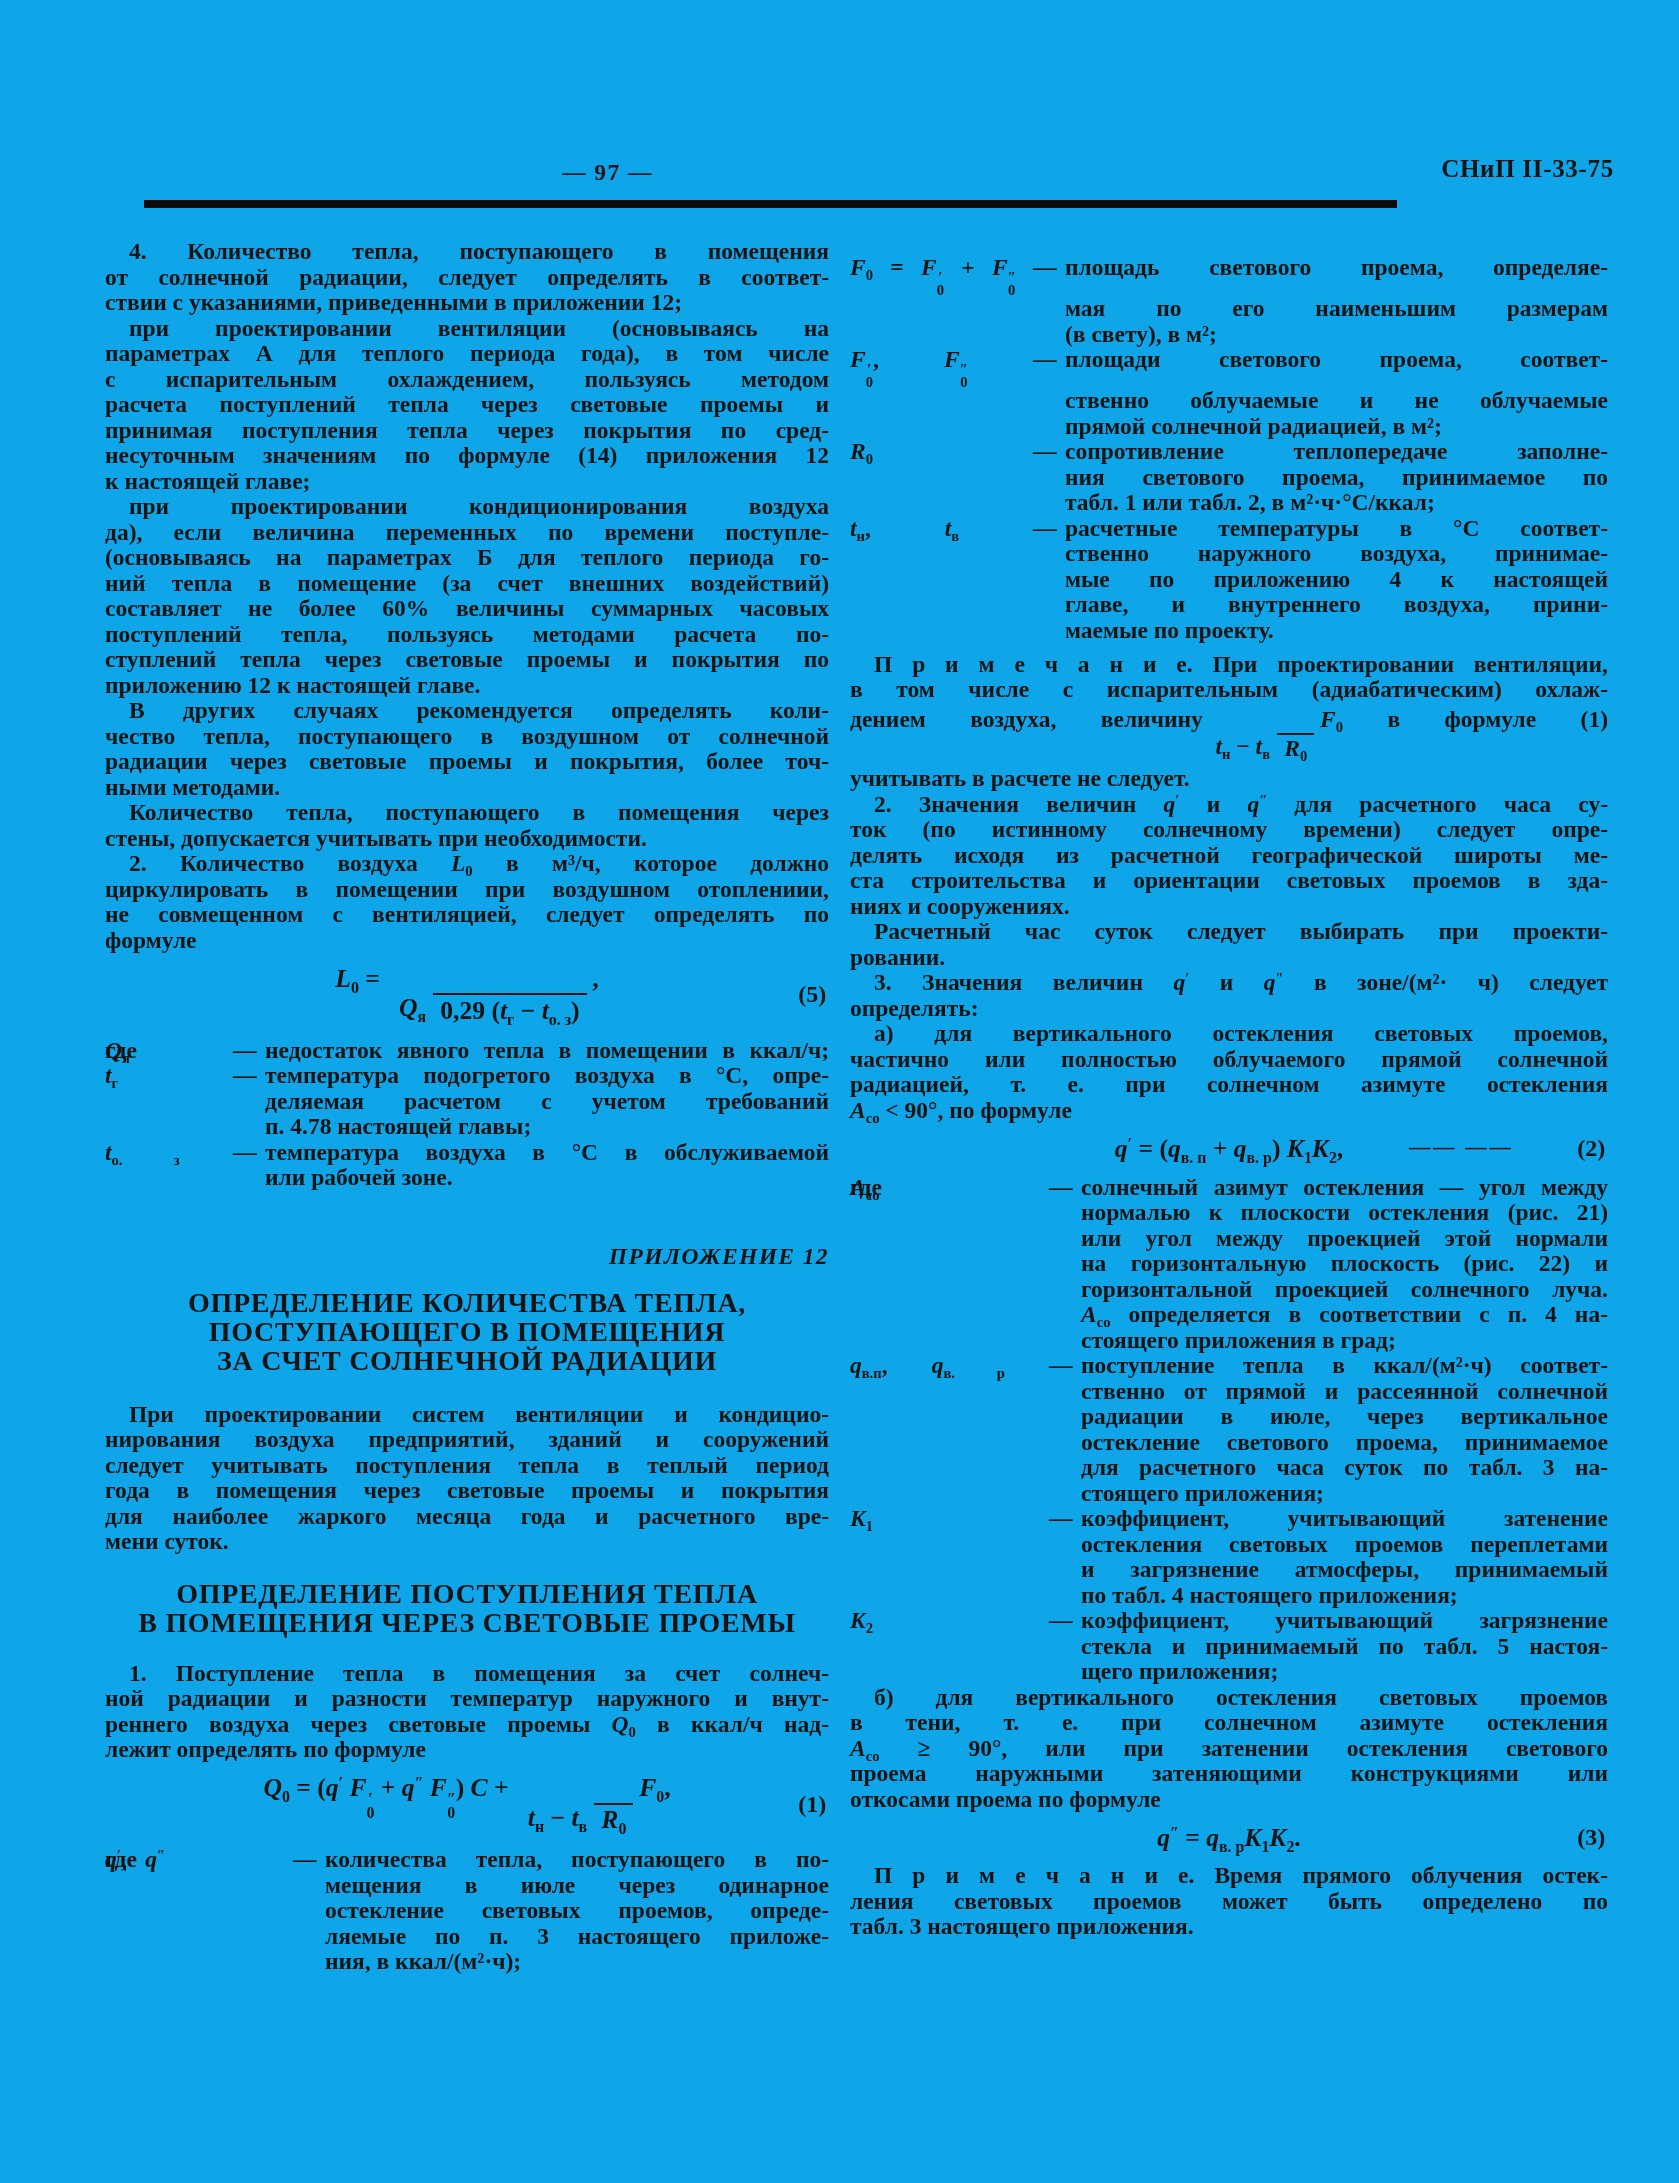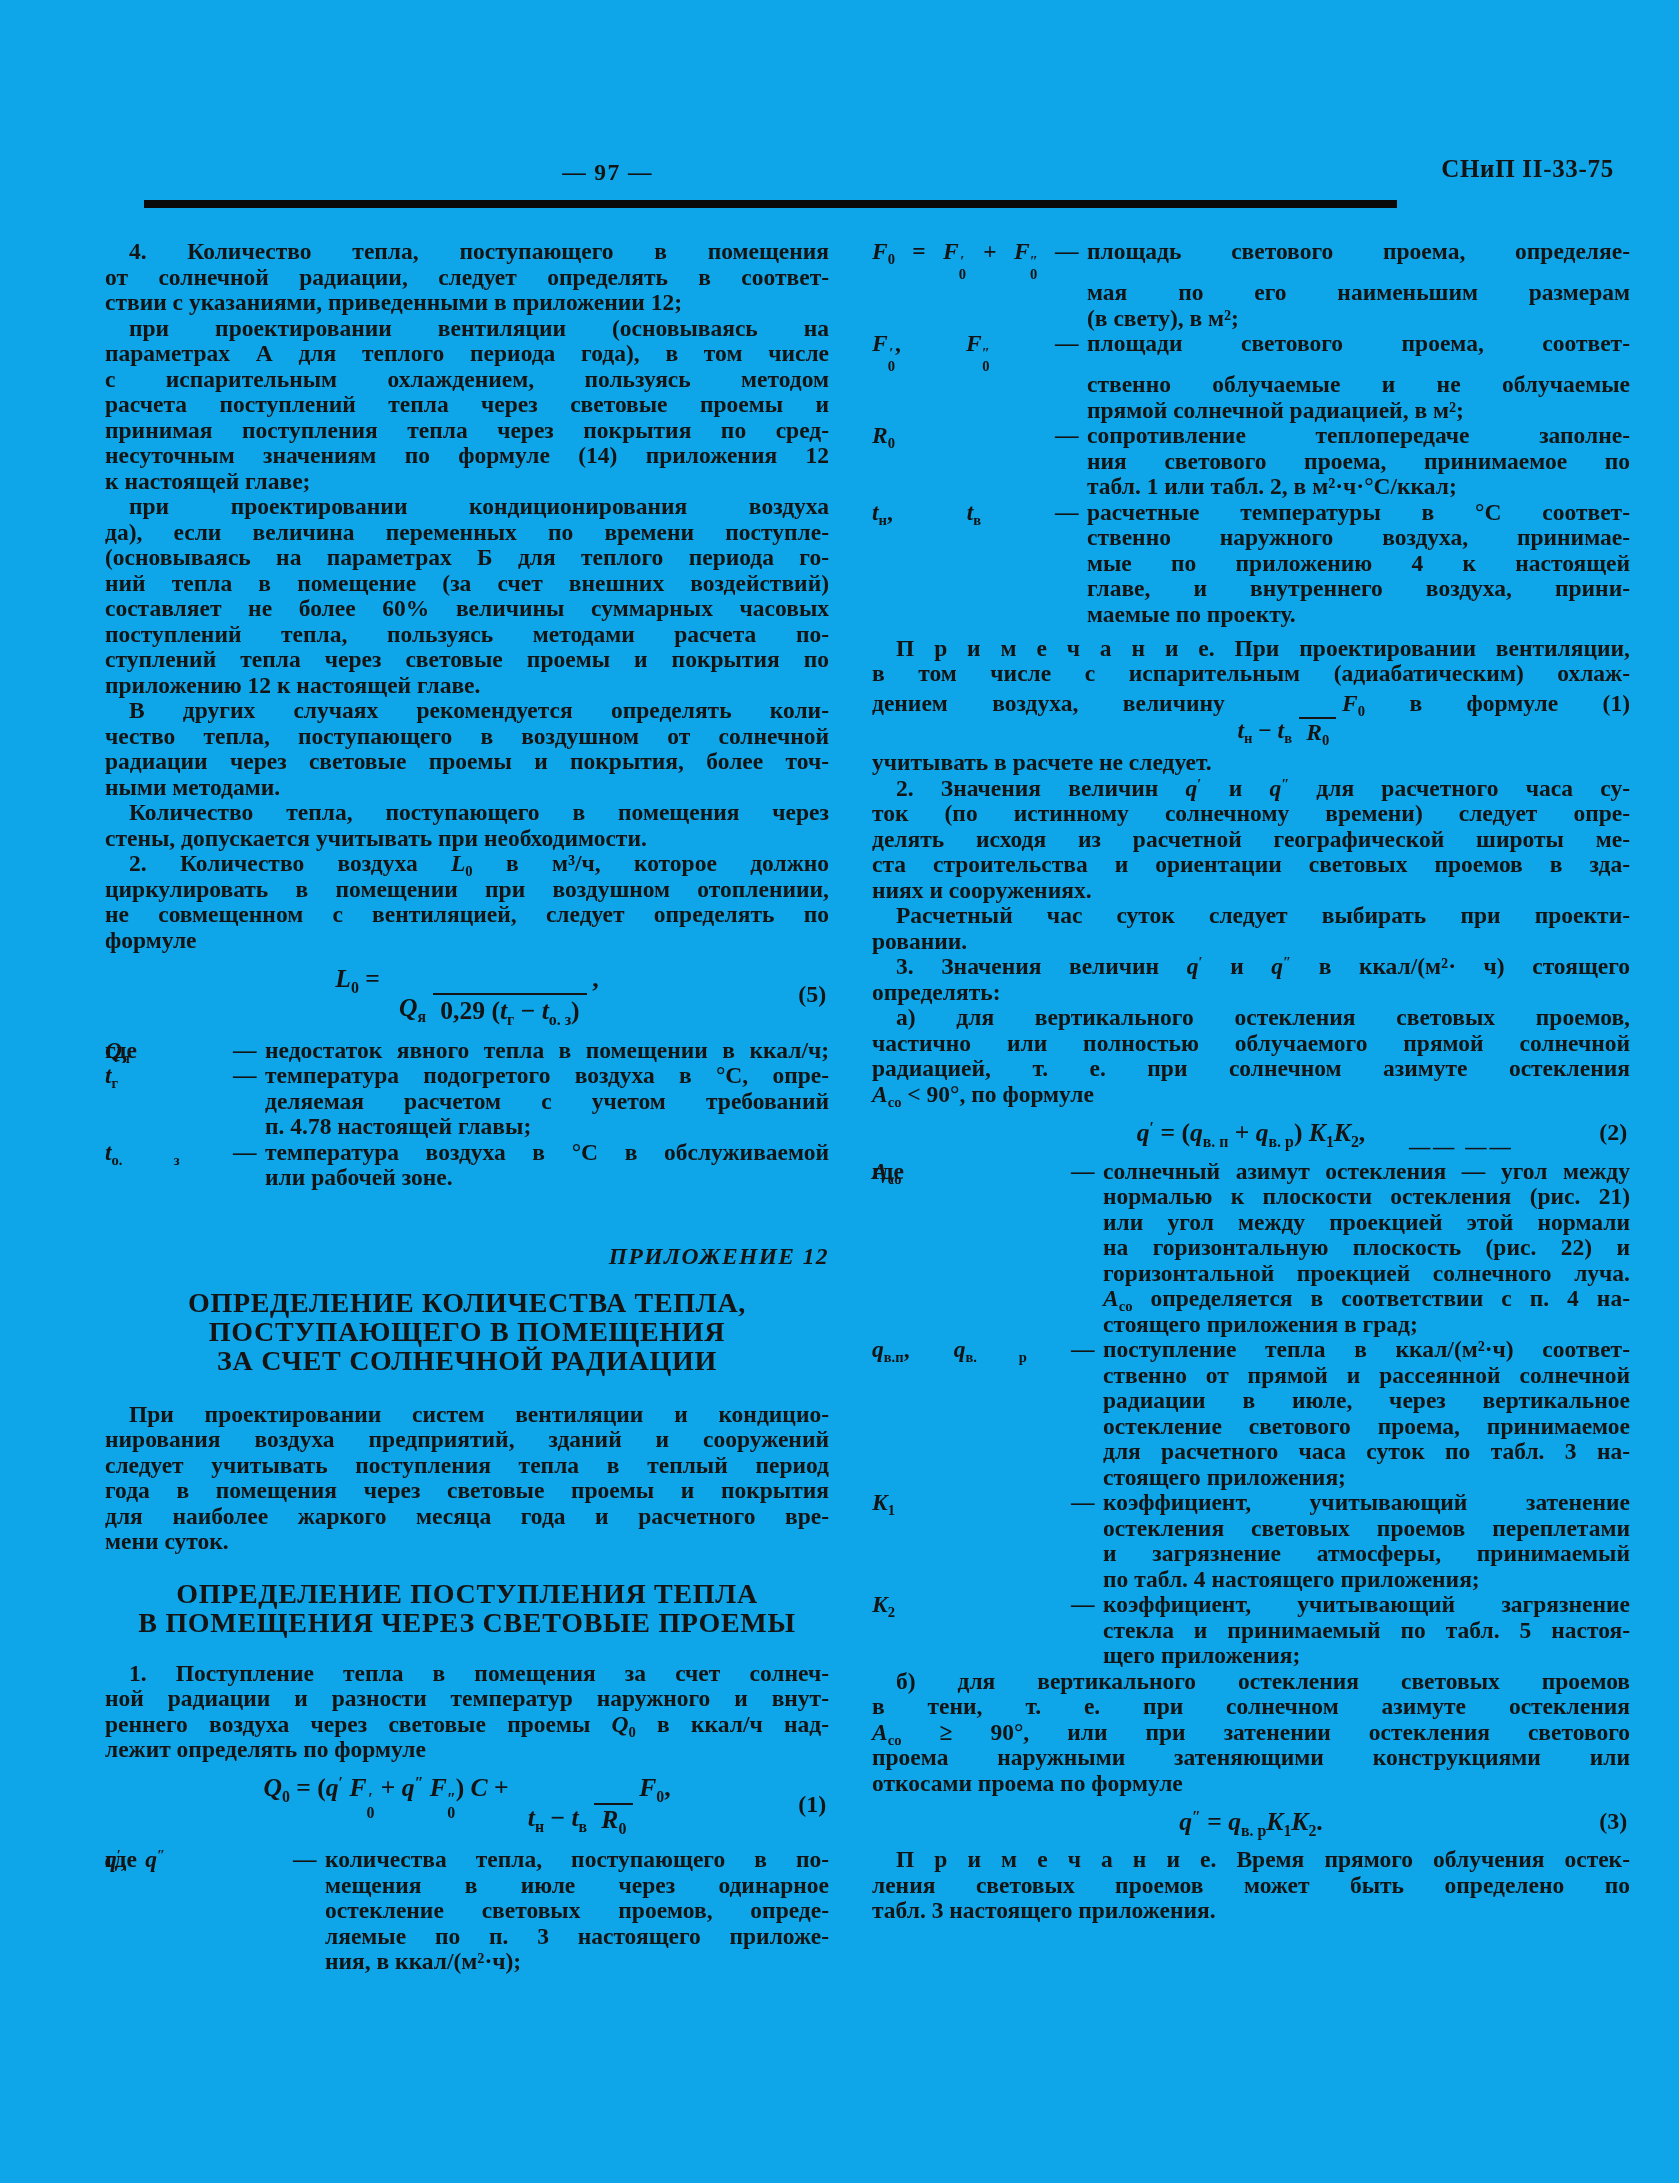--- a/index.html
+++ b/index.html
@@ -16,7 +16,7 @@
 
   .col{position:absolute; top:239px; font-size:23.5px; line-height:25.5px;}
   #left-col{left:105px; width:724px;}
-  #right-col{left:872px; width:758px;}
+  #right-col{left:850px; width:758px;margin-top:16px;}
 
   .line{text-align:justify; text-align-last:justify;}
   .line.last{text-align-last:left;}

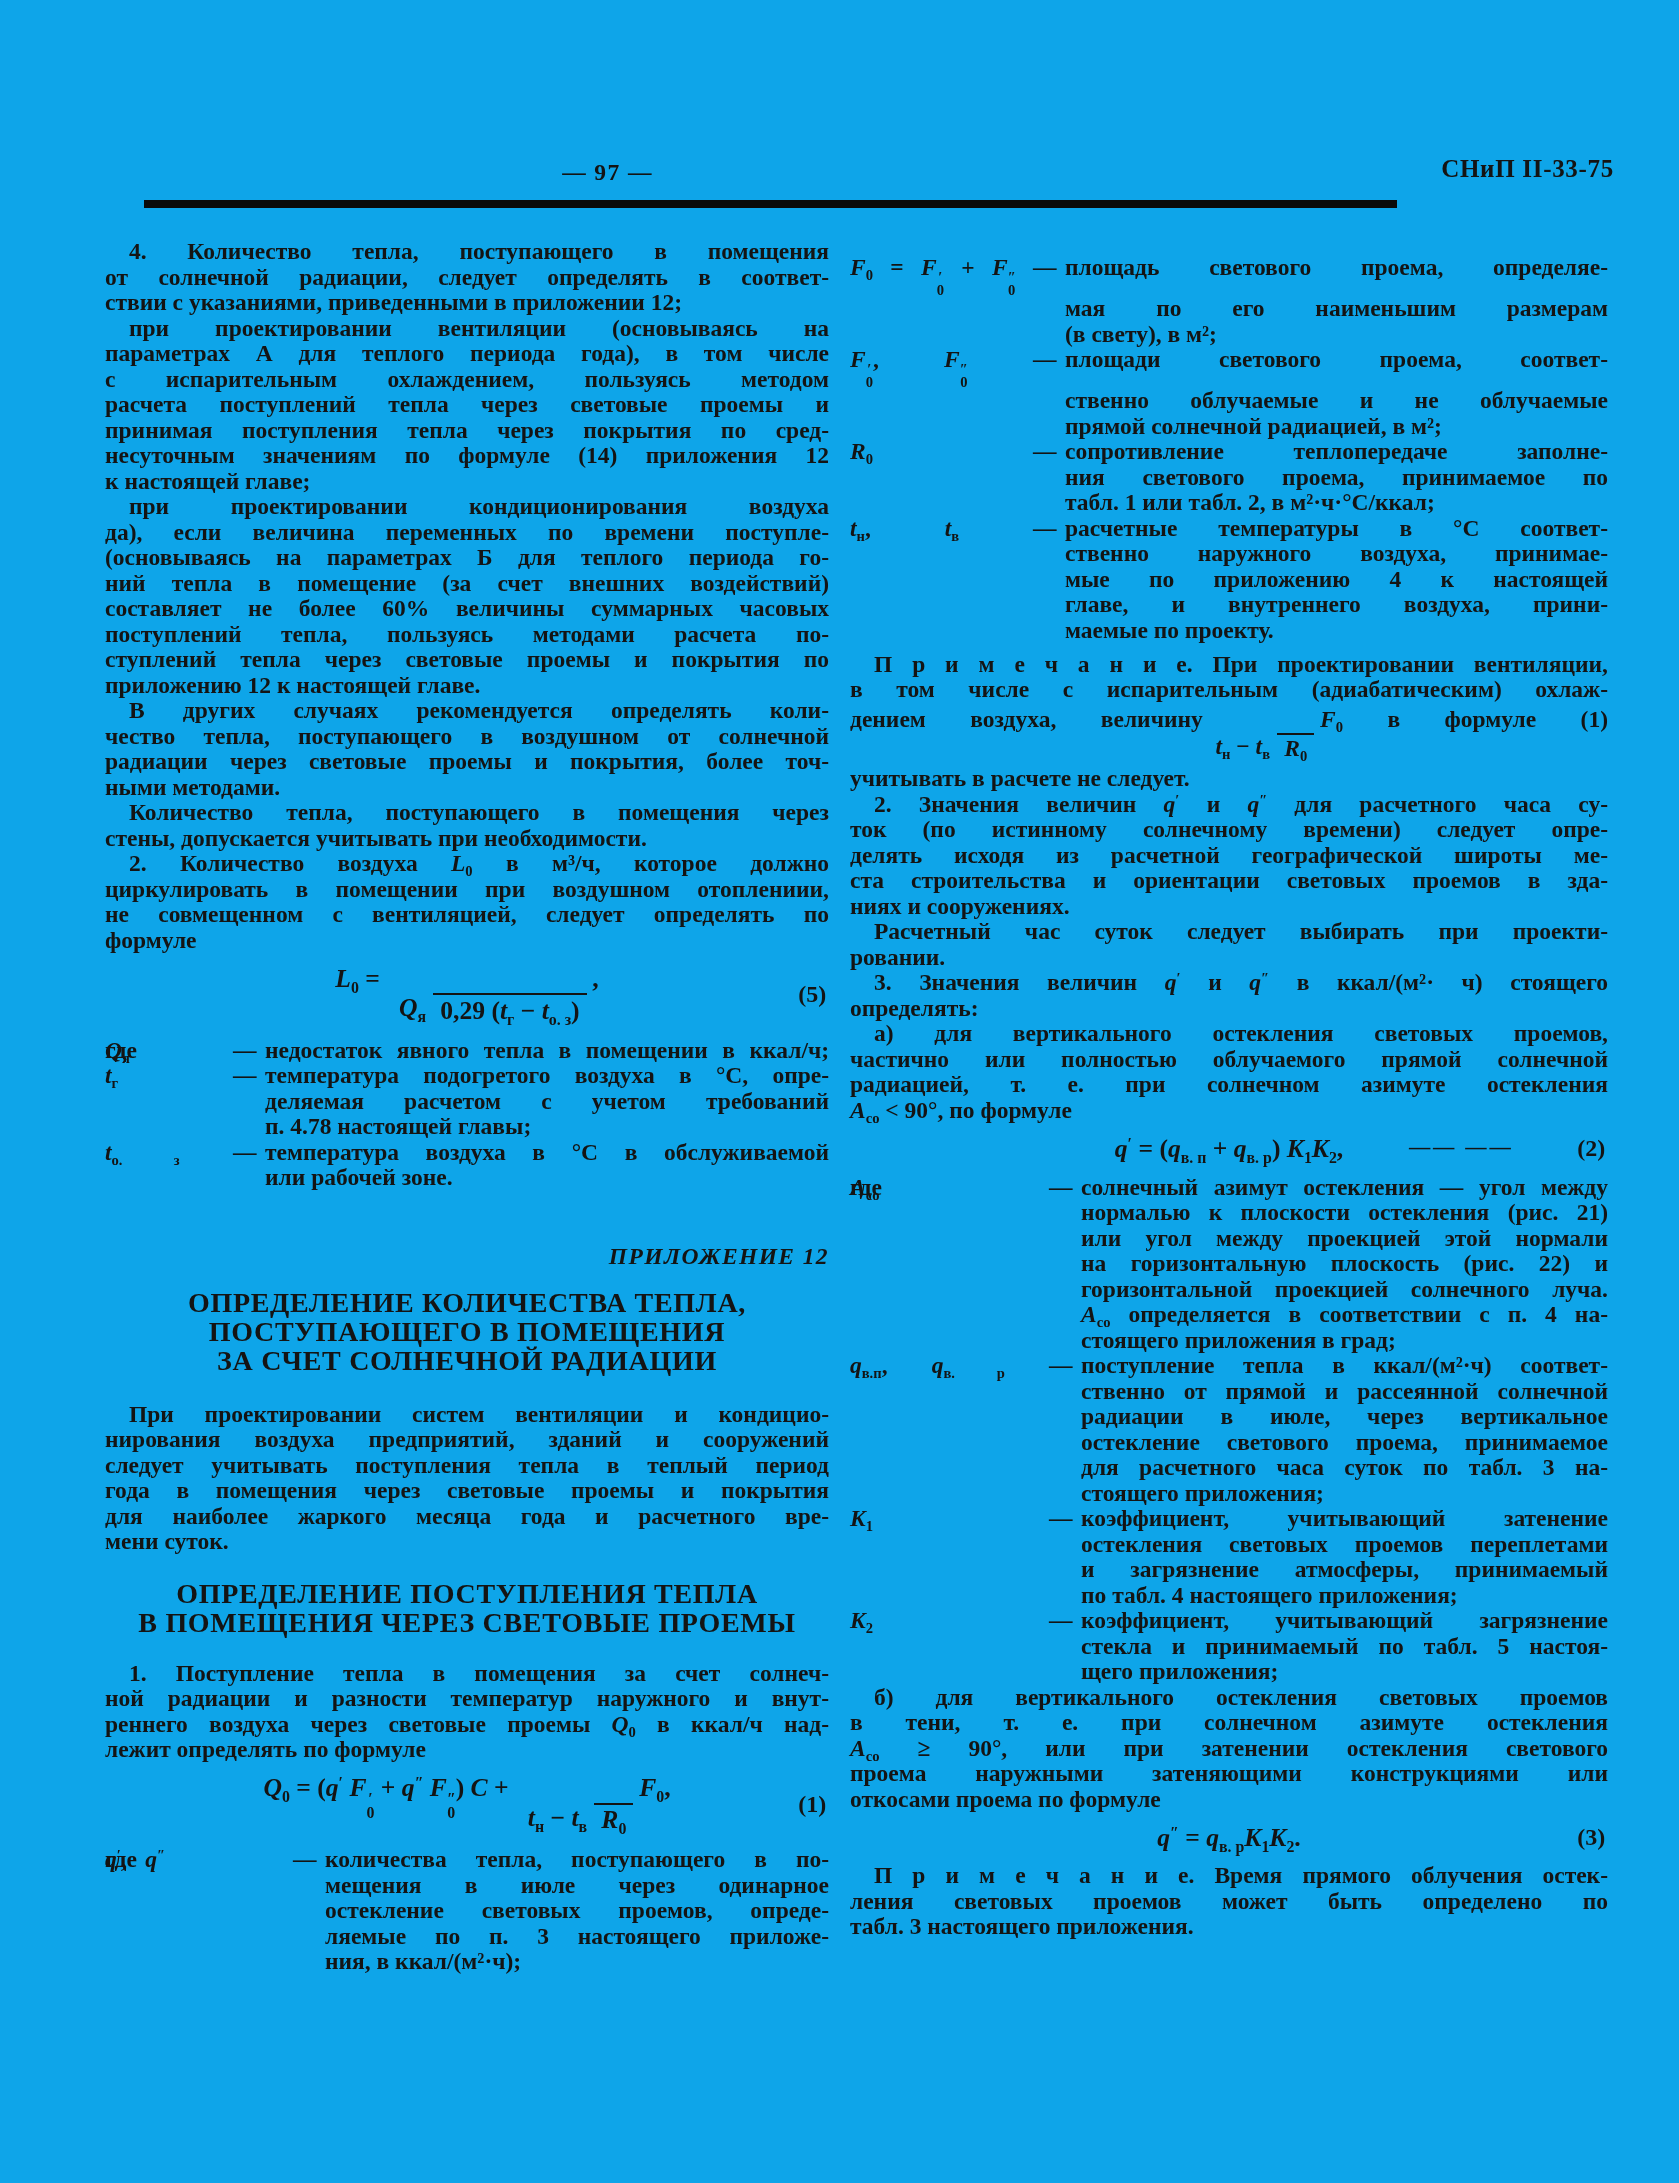--- a/index.html
+++ b/index.html
@@ -219,7 +219,7 @@
         <div class="line last">ровании.</div>
       </div>
       <div class="para">
-        <div class="line ind"><span>3. Значения величин </span><span class="var">q</span><sup>′</sup><span> и </span><span class="var">q</span><sup>″</sup><span> в ккал/(м²· ч) стоящего</span></div>
+        <div class="line ind"><span>3. Значения величин </span><span class="var">q</span><sup>′</sup><span> и </span><span class="var">q</span><sup>″</sup><span> в зоне/(м²· ч) следует</span></div>
         <div class="line last">определять:</div>
       </div>
       <div class="para">

